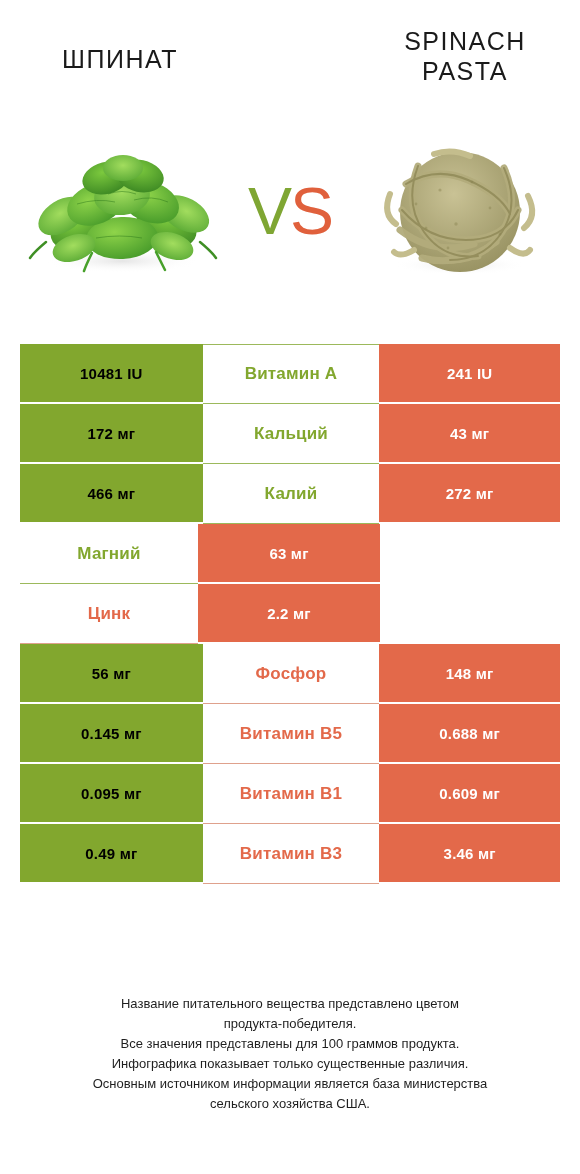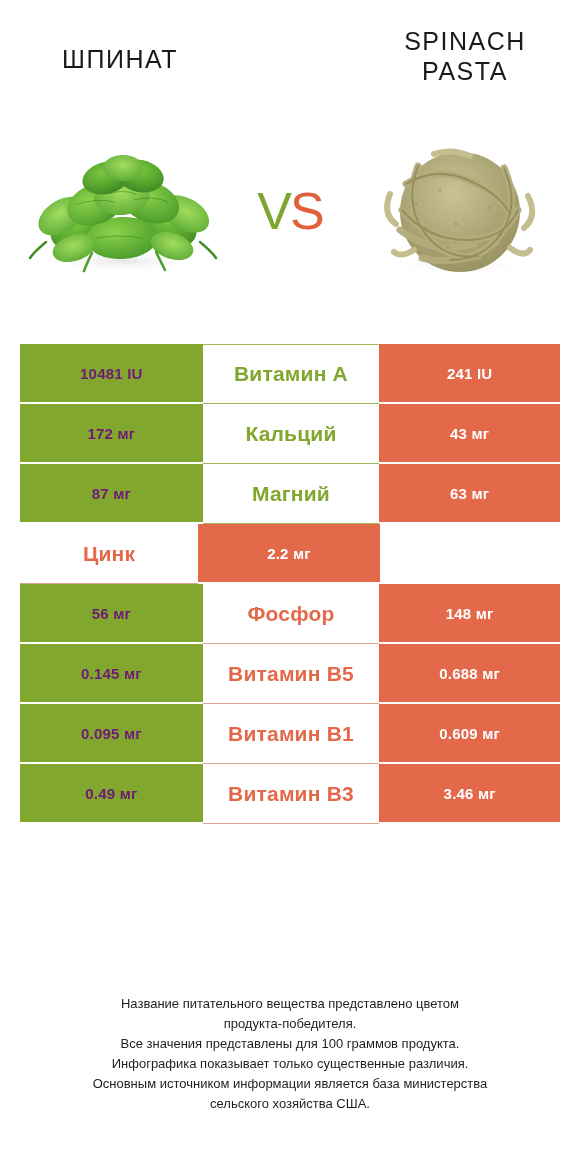--- a/index.html
+++ b/index.html
@@ -68,7 +68,7 @@
     width: 136px;
     height: 110px;
     text-align: center;
-    font-size: 52px;
+    font-size: 66px;
     line-height: 110px;
     font-weight: 400;
     letter-spacing: -2px;

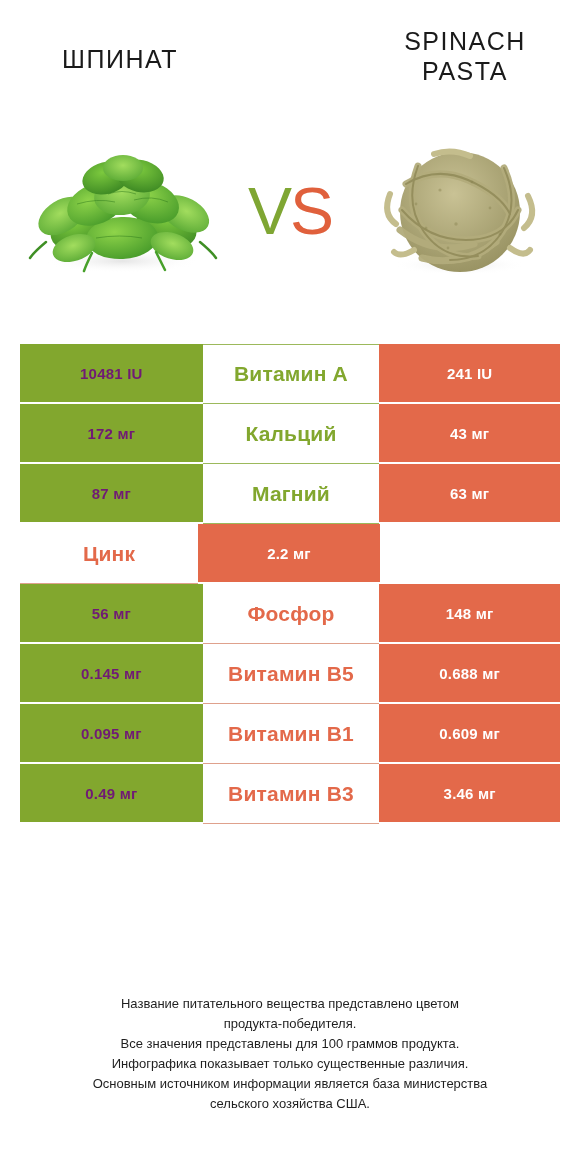--- a/index.html
+++ b/index.html
@@ -100,7 +100,7 @@
   .cell-left {
     width: 184px;
     background: #82A72E;
-    color: #701a75;
+    color: #000000;
     border-bottom: 2px solid #ffffff;
     font-weight: 700;
   }

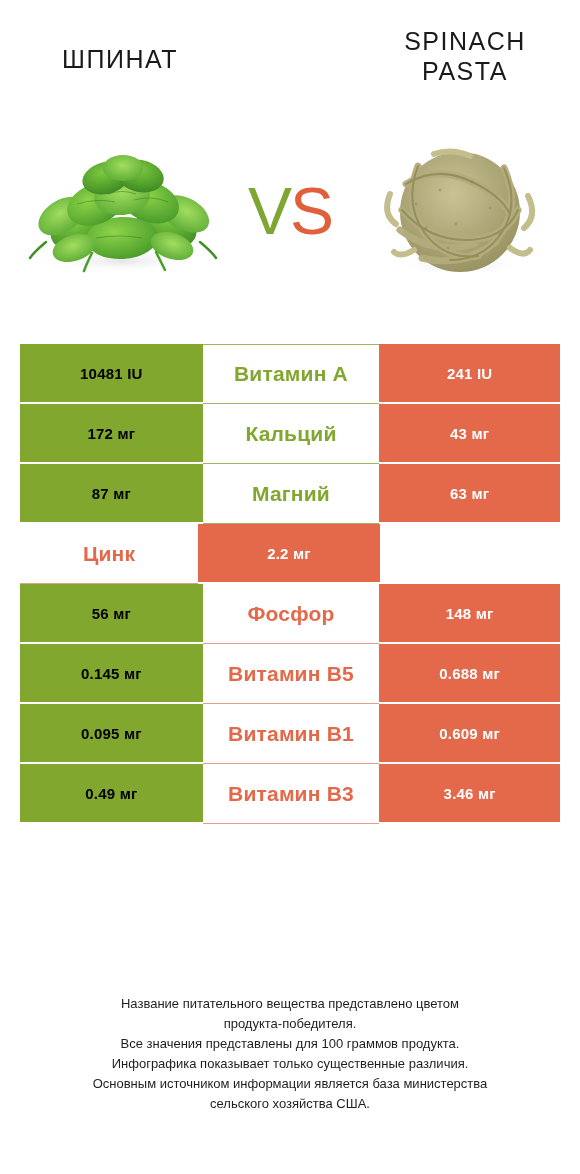--- a/index.html
+++ b/index.html
@@ -115,7 +115,7 @@
     width: 178px;
     background: #ffffff;
     font-weight: 700;
-    font-size: 21px;
+    font-size: 17px;
   }
   .cell-mid.win-green {
     color: #82A72E;

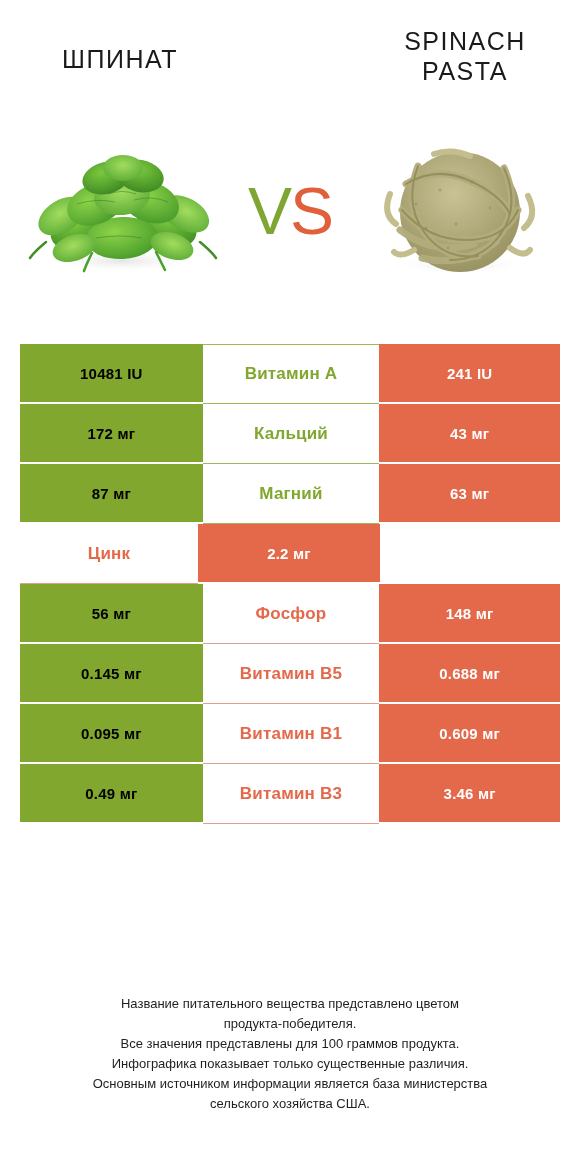--- a/index.html
+++ b/index.html
@@ -270,6 +270,11 @@
     <div class="cell cell-right">43 мг</div>
   </div>
 
+  <div class="row">
+    <div class="cell cell-left">466 мг</div>
+    <div class="cell cell-mid win-green">Калий</div>
+    <div class="cell cell-right">272 мг</div>
+  </div>
 
   <div class="row">
     <div class="cell cell-left">87 мг</div>

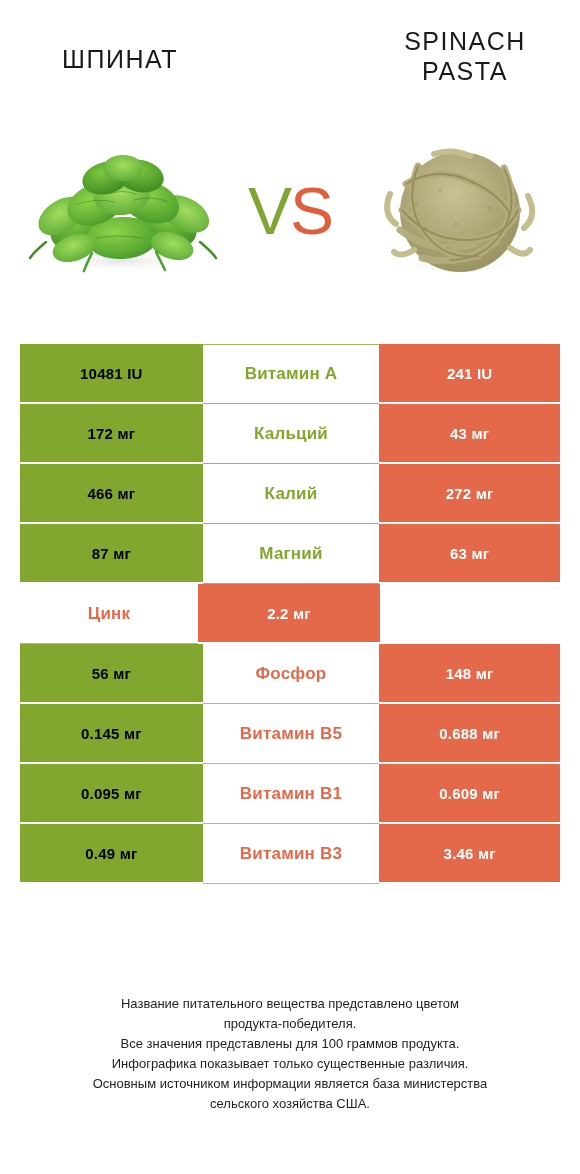--- a/index.html
+++ b/index.html
@@ -277,7 +277,6 @@
   </div>
 
   <div class="row">
-    <div class="cell cell-left">87 мг</div>
     <div class="cell cell-mid win-green">Магний</div>
     <div class="cell cell-right">63 мг</div>
   </div>

